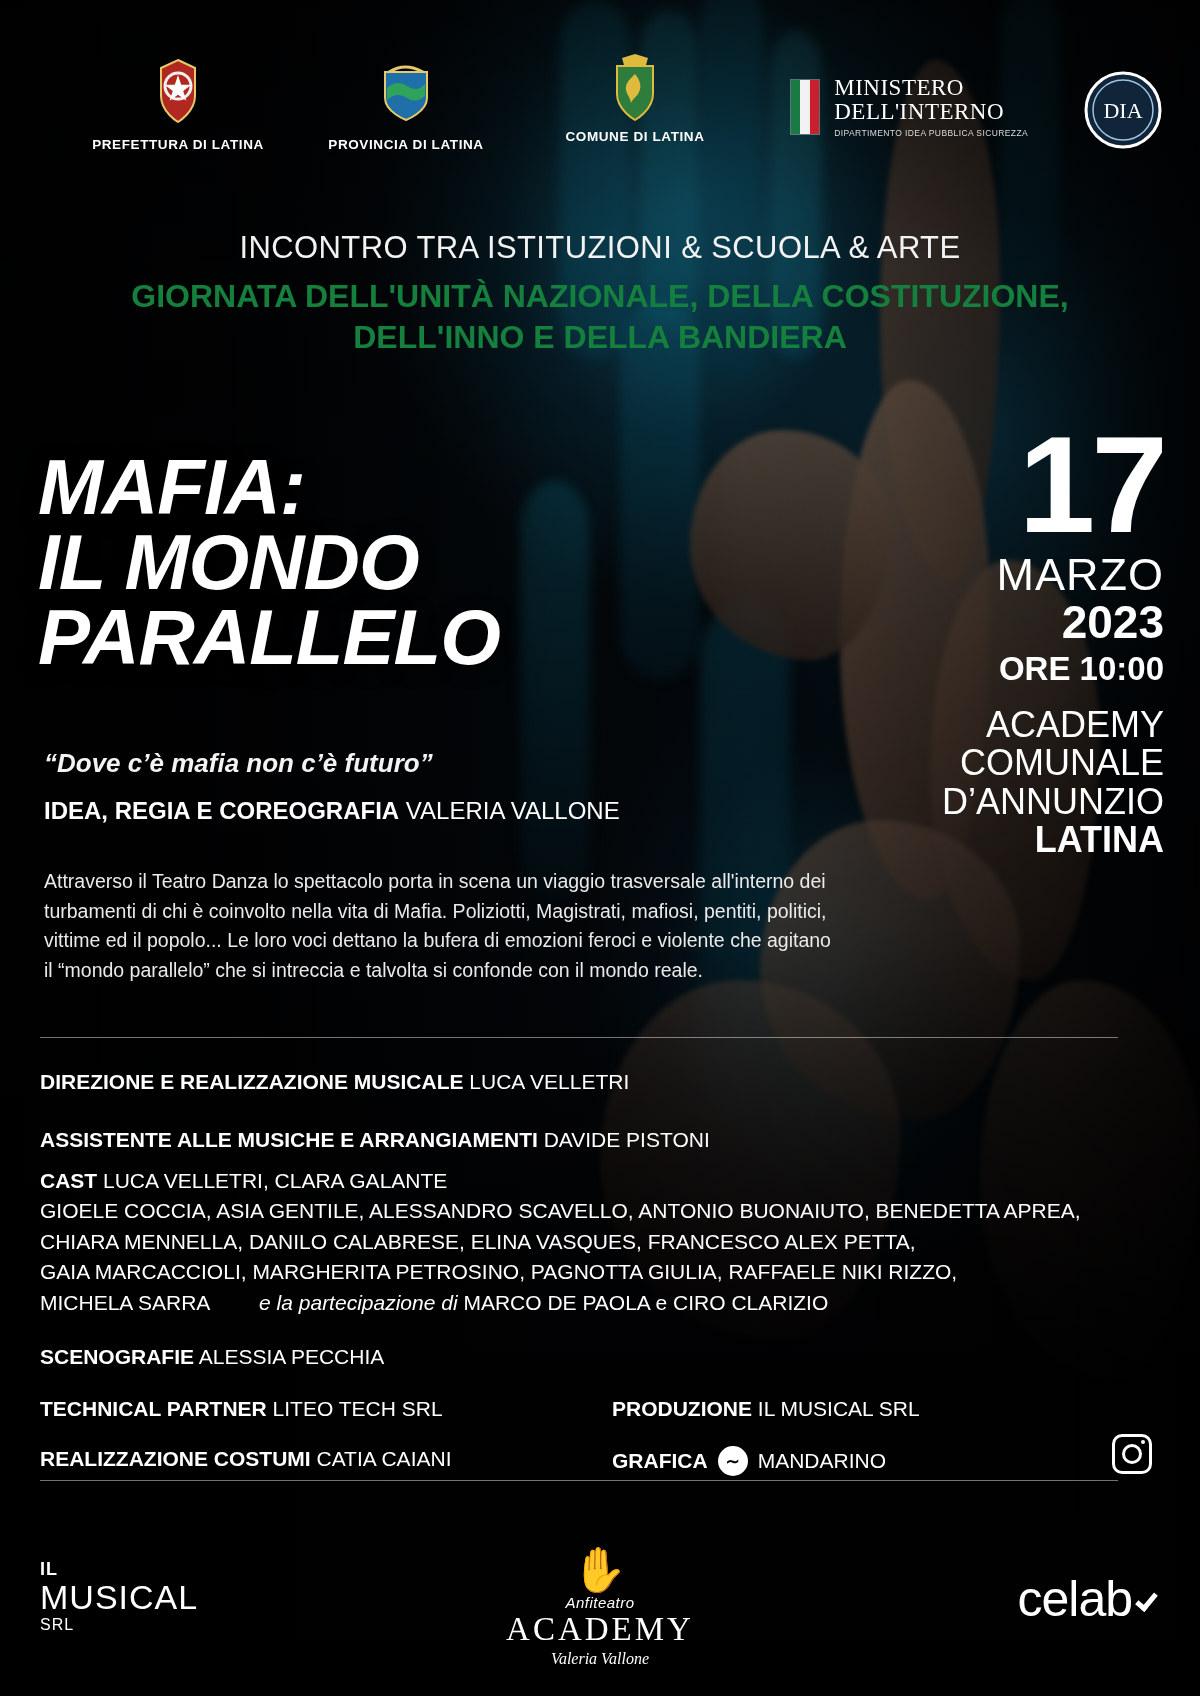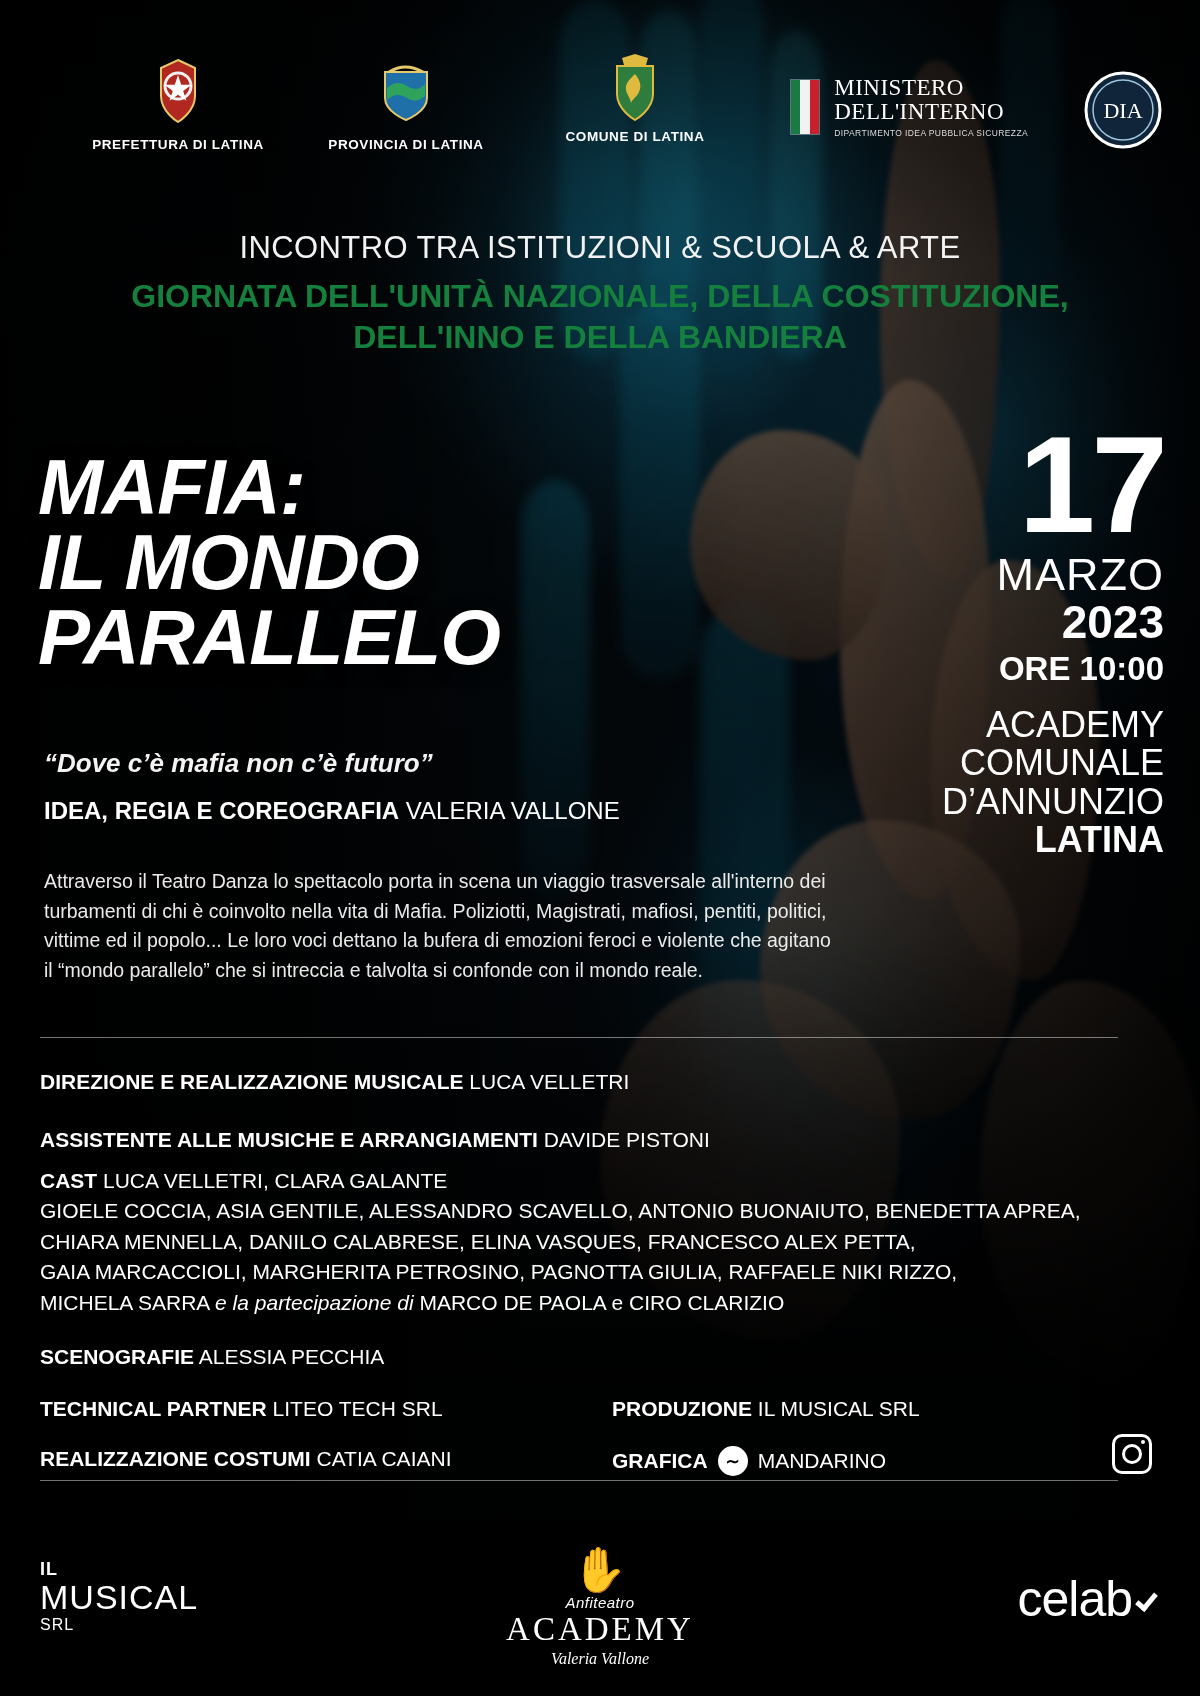--- a/index.html
+++ b/index.html
@@ -224,7 +224,7 @@
     line-height: 1.45;
   }
   .cast-block b { font-weight: bold; }
-  .cast-block i { font-style: italic; }
+  .cast-block i { font-style: italic; margin-left: 44px; }
 
   .scen {
     position: absolute;

